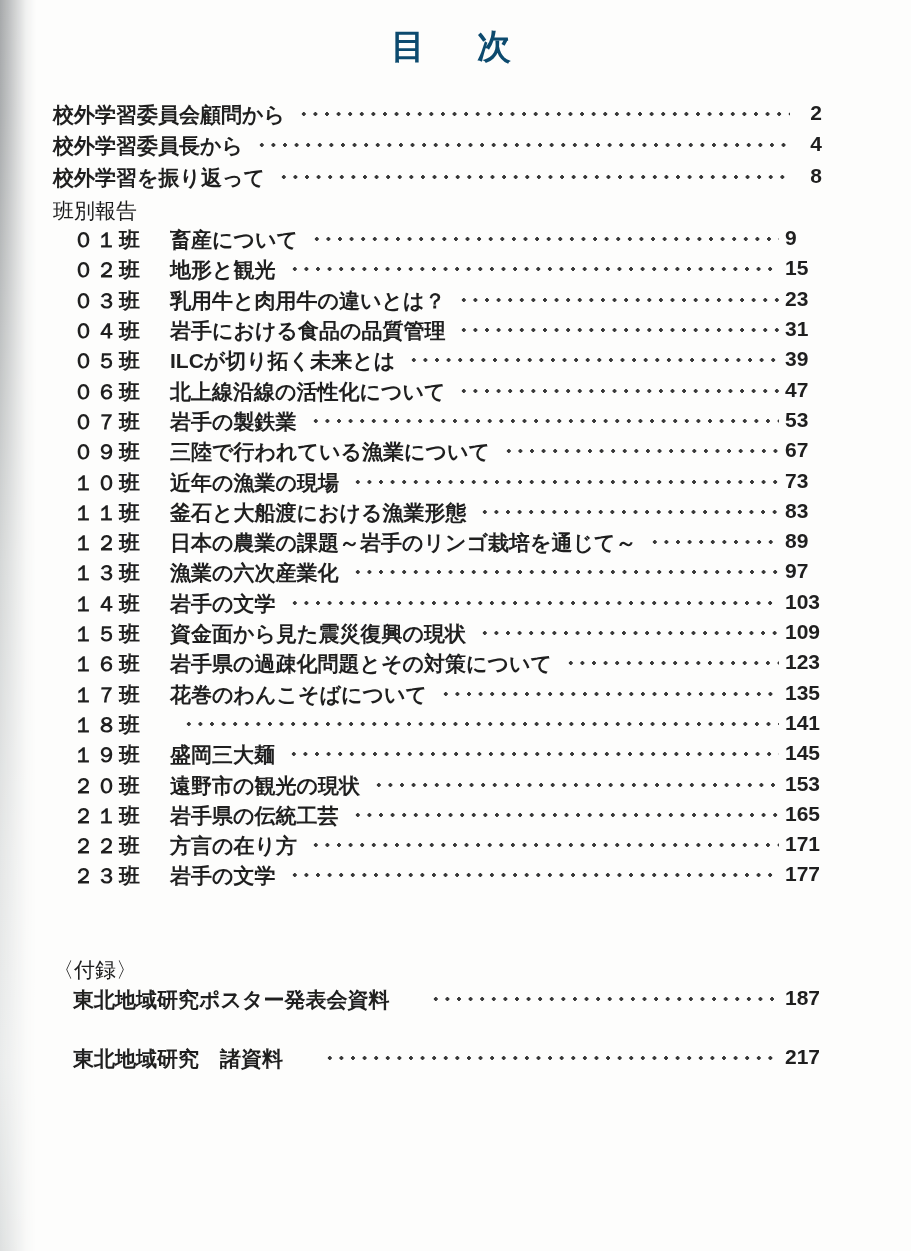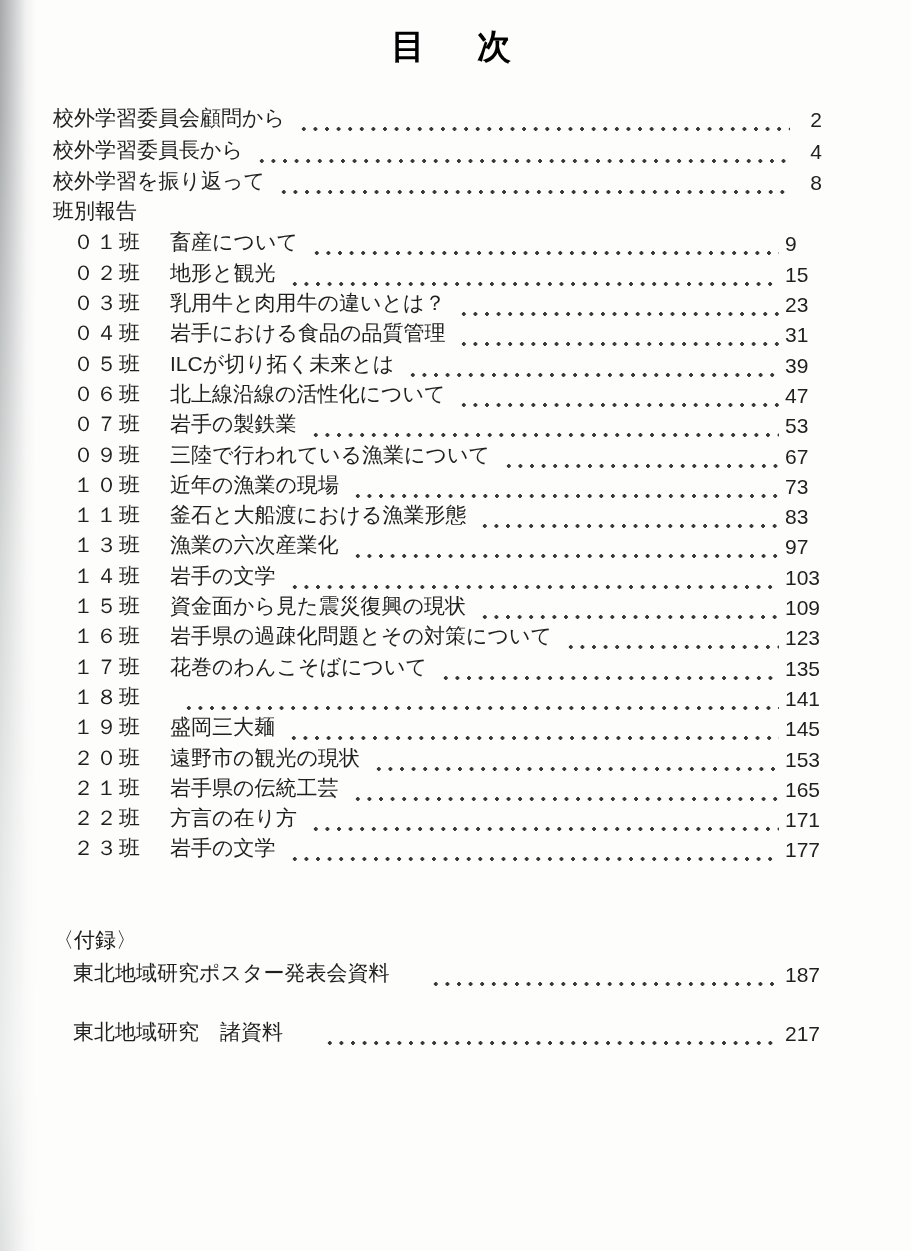--- a/index.html
+++ b/index.html
@@ -23,7 +23,7 @@
   .title-wrap { padding-top:24px; text-align:center; }
   .doc-title {
     display:inline-block; font-size:34px; line-height:44px;
-    font-weight:600; letter-spacing:9px; color:#000000;
+    font-weight:600; letter-spacing:9px; color:#0c4a6e;
   }
 
   .content { padding-left:53px; padding-right:89px; }

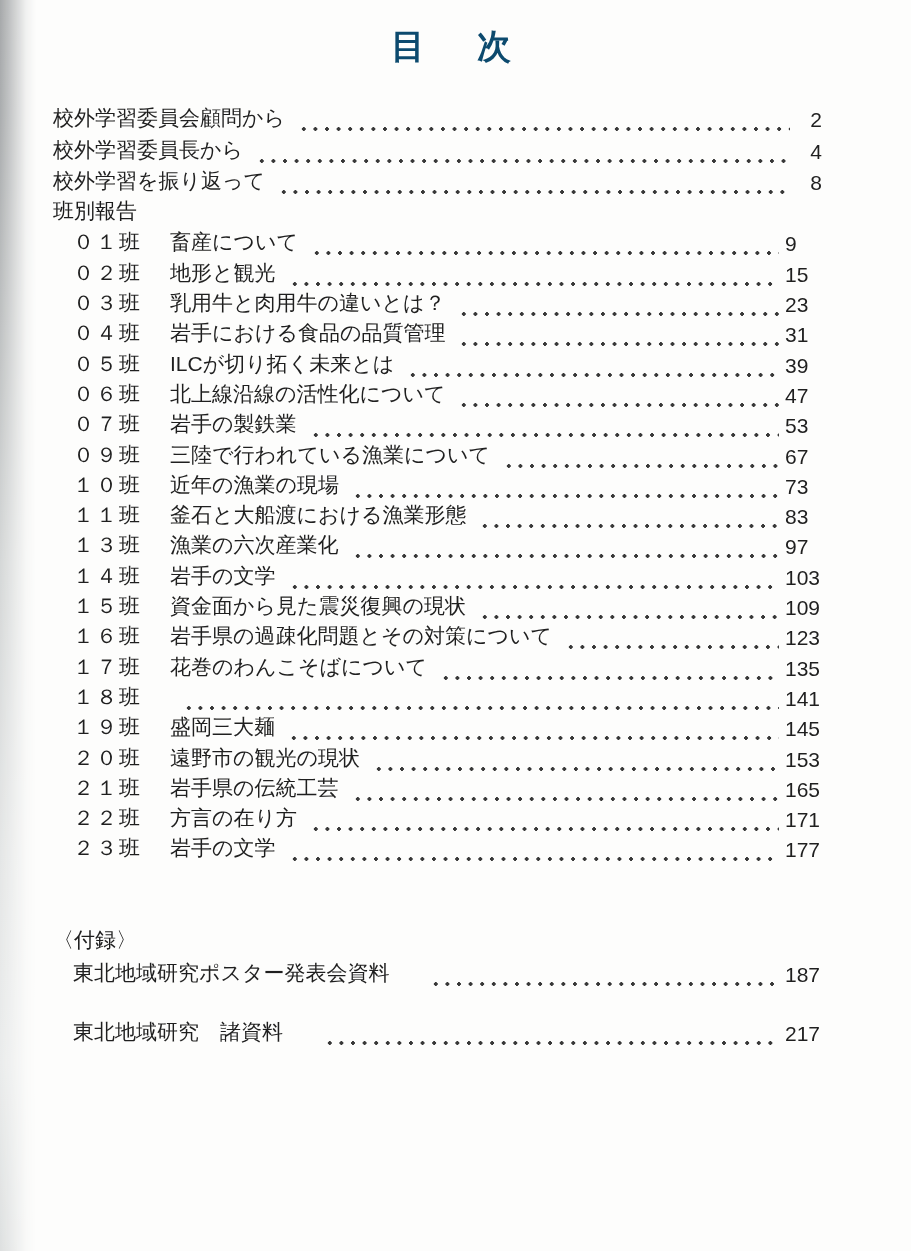--- a/index.html
+++ b/index.html
@@ -28,7 +28,7 @@
 
   .content { padding-left:53px; padding-right:89px; }
 
-  .row { display:flex; align-items:flex-end; font-size:21px; white-space:nowrap; }
+  .row { display:flex; align-items:flex-start; font-size:21px; white-space:nowrap;font-weight:bold; }
   .fm-row { height:31.4px; }
   .gr-row { height:30.3px; padding-left:20px; }
   .ap-row { height:31.4px; padding-left:20px; }

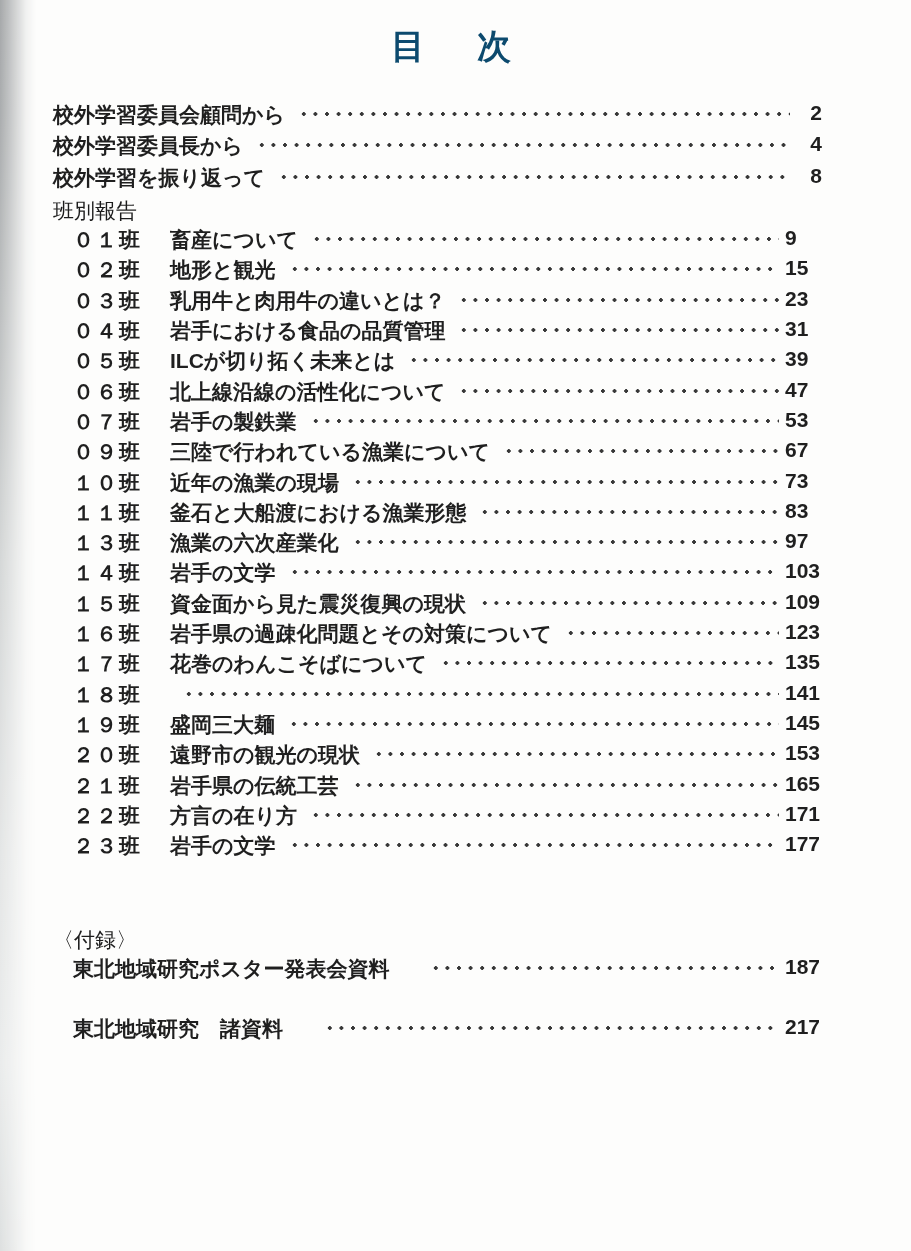--- a/index.html
+++ b/index.html
@@ -163,6 +163,12 @@
     <span class="num">83</span>
   </div>
 
+  <div class="row gr-row">
+    <span class="badge">１２班</span>
+    <span class="gtitle">日本の農業の課題～岩手のリンゴ栽培を通じて～</span>
+    <span class="leader"></span>
+    <span class="num">89</span>
+  </div>
 
   <div class="row gr-row">
     <span class="badge">１３班</span>

